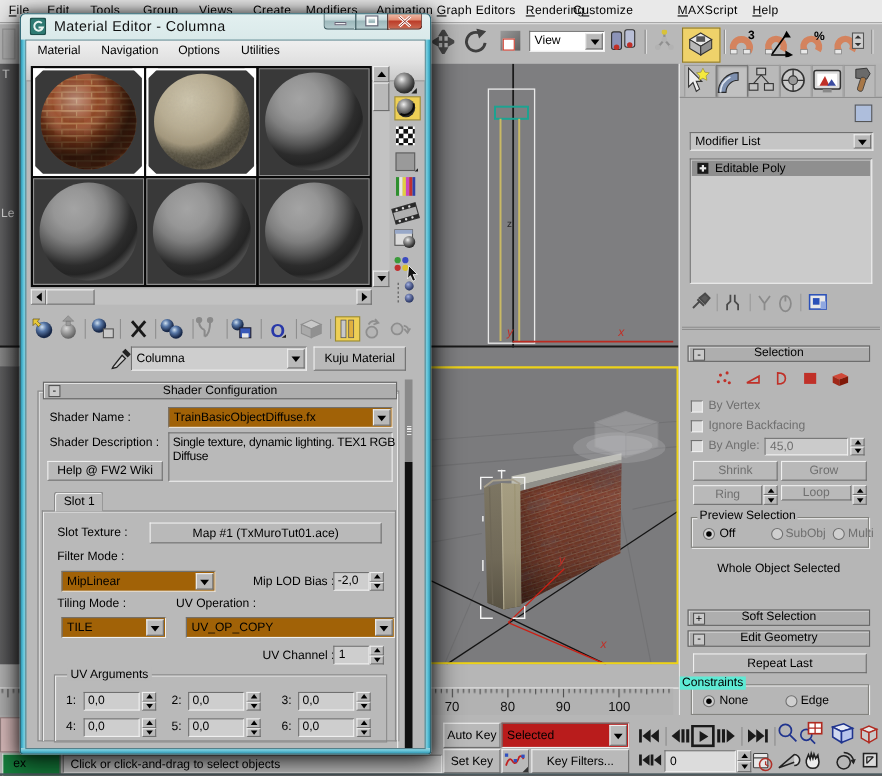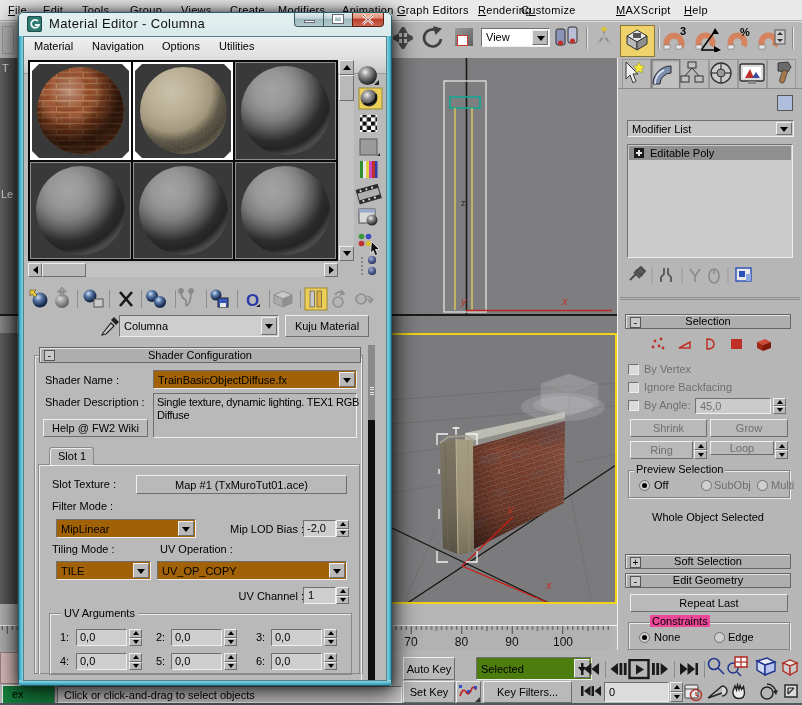--- a/index.html
+++ b/index.html
@@ -909,7 +909,7 @@
             <i></i>
           </span>
         </div>
-<div class="a combo" style="left:133px;top:524px;width:190px;height:19px">
+<div class="a combo" style="left:145px;top:524px;width:190px;height:19px">
           <span class="tx">UV_OP_COPY</span>
           <span class="btn">
             <i></i>

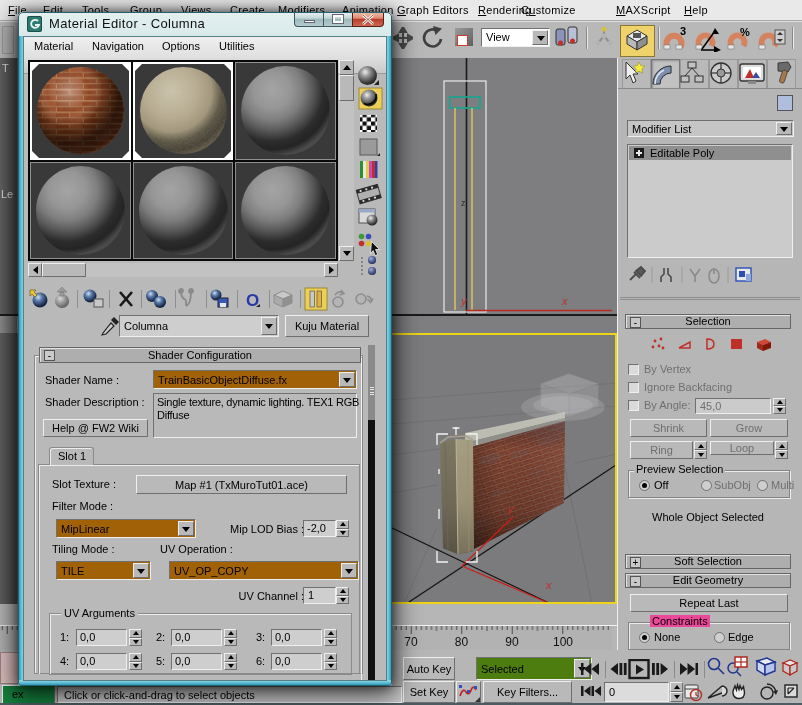--- a/index.html
+++ b/index.html
@@ -425,7 +425,7 @@
 <div class="a rz cen t12" style="left:12px;top:536px;width:158px;height:18px">Repeat Last</div>
 
 <div class="a gbox" style="left:10px;top:564px;width:162px;height:28px"></div>
-<div class="a t12" style="left:32px;top:557px;background:#ec4899;padding:0 2px">Constraints</div>
+<div class="a t12" style="left:0;top:557px;background:#5eead4;padding:0 2px">Constraints</div>
 <div class="a radio on" style="left:21px;top:574px"></div>
       <div class="a t12" style="left:36px;top:573px">None</div>
 <div class="a radio" style="left:96px;top:574px"></div>

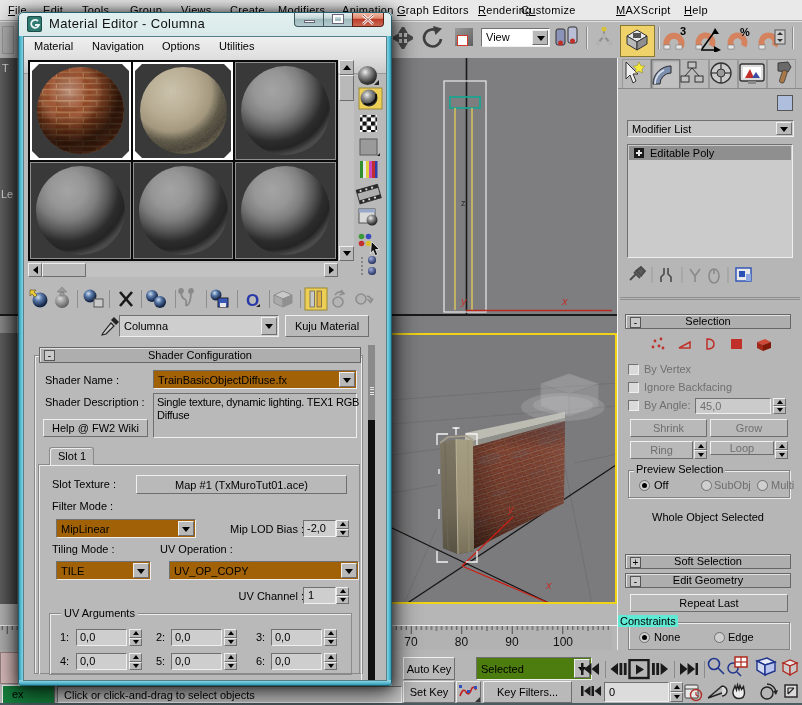--- a/index.html
+++ b/index.html
@@ -473,7 +473,7 @@
 
 <div class="a rz cen t12" style="left:403px;top:7px;width:52px;height:23px">Auto Key</div>
 <div class="a rz cen t12" style="left:403px;top:31px;width:52px;height:22px">Set Key</div>
-<div class="a combo" style="left:476px;top:7px;width:116px;height:23px;background:#4d7c0f">
+<div class="a combo" style="left:456px;top:7px;width:116px;height:23px;background:#b91c1c">
         <span class="tx">Selected</span>
         <span class="btn">
           <i></i>

